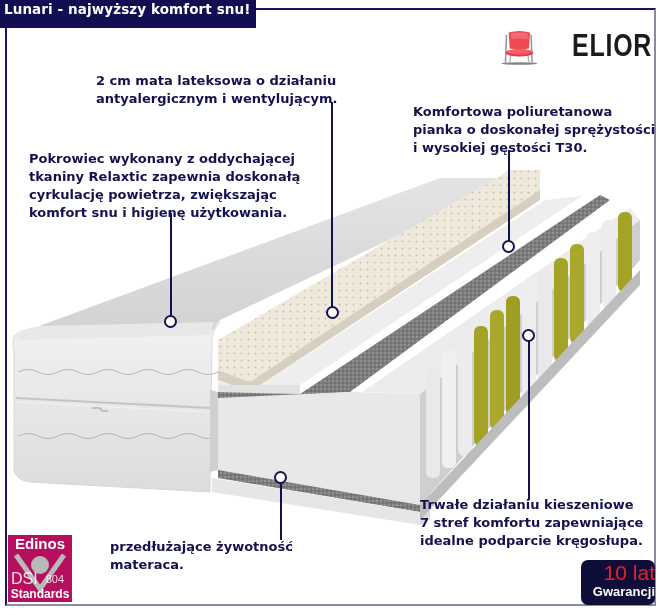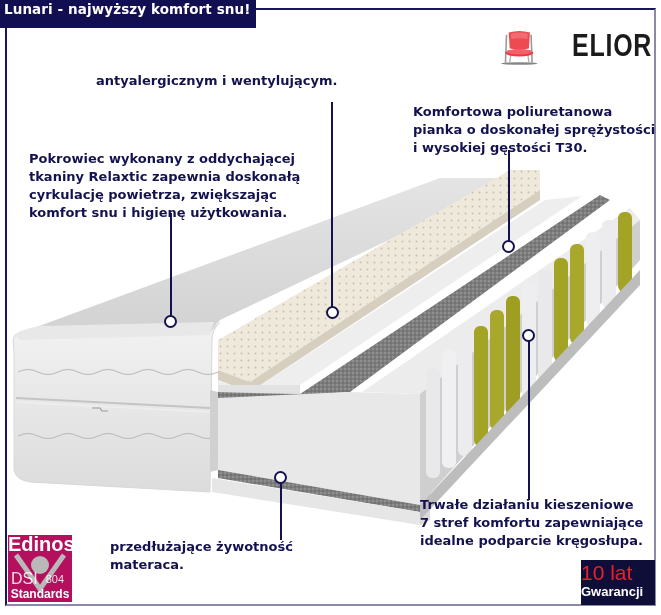--- a/index.html
+++ b/index.html
@@ -163,6 +163,7 @@
 <div class="dot" style="left:274px; top:471px;"></div>
 
 <div class="label" style="left:96px; top:72px;">
+  <div>2 cm mata lateksowa o działaniu</div>
   <div>antyalergicznym i wentylującym.</div>
 </div>
 

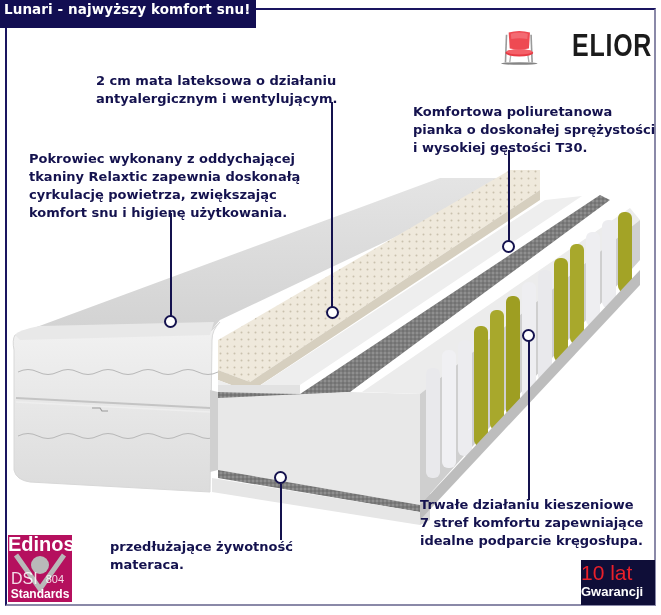--- a/index.html
+++ b/index.html
@@ -42,7 +42,7 @@
     overflow: hidden;
   }
   .edinos .e-top { position: absolute; left: 0; top: 0; width: 100%; text-align: center; color: #fff;
-    font-family: "Liberation Sans", sans-serif; font-weight: bold; font-size: 20px; line-height: 18px; }
+    font-family: "Liberation Sans", sans-serif; font-weight: bold; font-size: 15px; line-height: 18px; }
   .edinos .e-bot { position: absolute; left: 0; bottom: 1px; width: 100%; text-align: center; color: #fff;
     font-family: "Liberation Sans", sans-serif; font-weight: bold; font-size: 12px; line-height: 14px; }
   .edinos .e-dsi { position: absolute; left: 3px; top: 38px; color: #ffffff; opacity: 0.85;

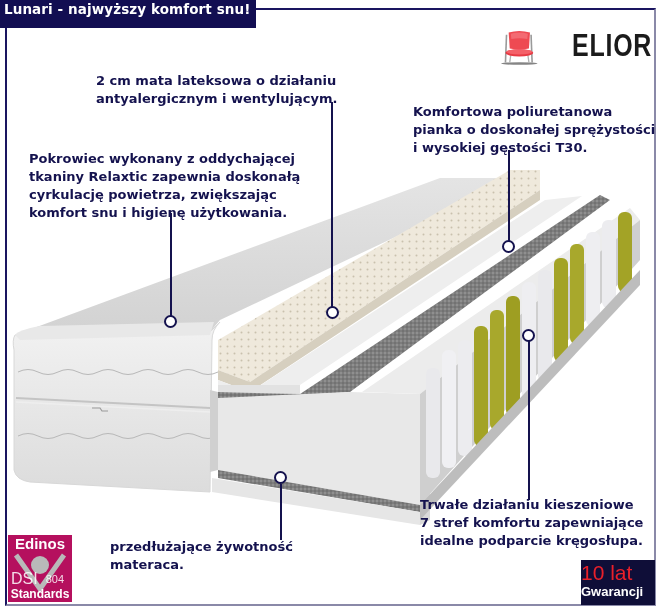--- a/index.html
+++ b/index.html
@@ -52,7 +52,7 @@
 
   .warranty {
     position: absolute; left: 581px; top: 560px; width: 74px; height: 45px; background: #0f0e38;
-    border-radius: 0; text-align: left;
+    border-radius: 7px; text-align: right;
   }
   .warranty .w-num { display: block; color: #e8202a; font-family: "Liberation Sans", sans-serif;
     font-size: 21px; line-height: 24px; margin-top: 1px; }

